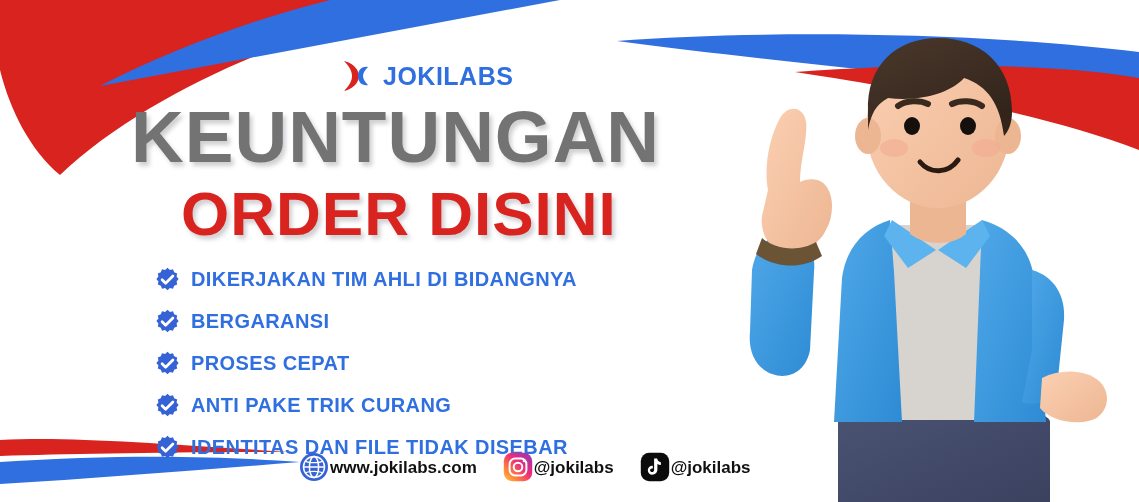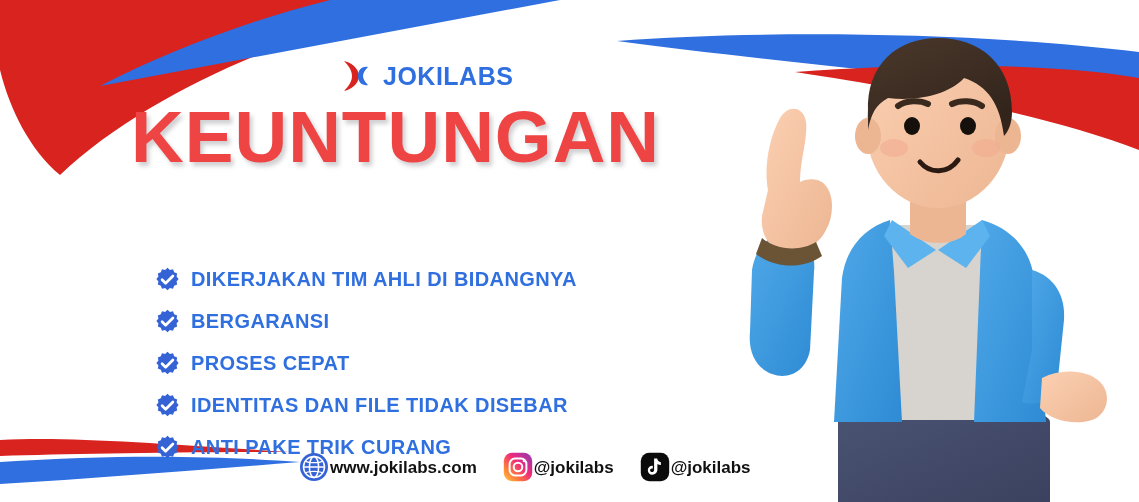--- a/index.html
+++ b/index.html
@@ -53,7 +53,7 @@
     top: 100px;
     font-size: 73px;
     font-weight: bold;
-    color: #ef4444;
+    color: #737373;
     letter-spacing: 1px;
     line-height: 1;
     text-shadow: 3px 4px 4px rgba(120,120,130,0.35);

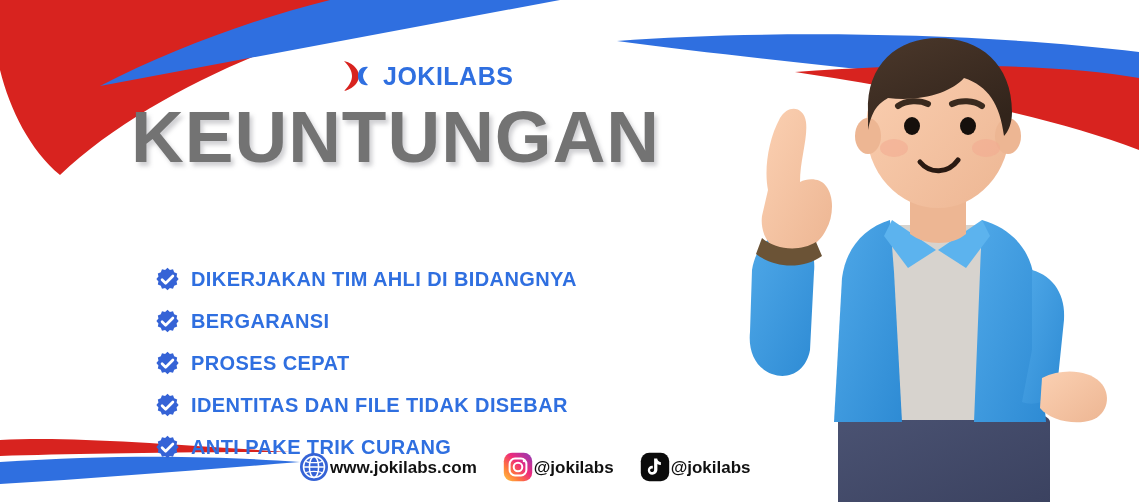--- a/index.html
+++ b/index.html
@@ -159,6 +159,7 @@
   </div>
 
   <div id="headline-1">KEUNTUNGAN</div>
+  <div id="headline-2">ORDER DISINI</div>
 
   <div id="feature-list">
 

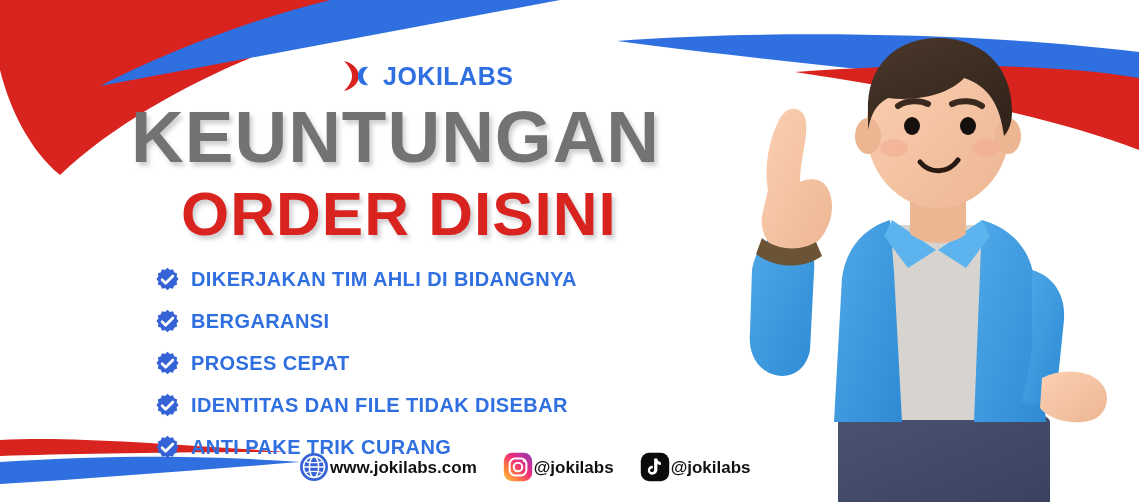--- a/index.html
+++ b/index.html
@@ -192,15 +192,15 @@
         <path d="M12 0.8l2.3 2.0 3.0-0.6 1.1 2.9 2.9 1.1-0.6 3.0 2.0 2.3-2.0 2.3 0.6 3.0-2.9 1.1-1.1 2.9-3.0-0.6-2.3 2.0-2.3-2.0-3.0 0.6-1.1-2.9-2.9-1.1 0.6-3.0-2.0-2.3 2.0-2.3-0.6-3.0 2.9-1.1 1.1-2.9 3.0 0.6z" fill="#3563D6"></path>
         <path d="M6.8 12.2l3.4 3.4 7.0-7.0" fill="none" stroke="#ffffff" stroke-width="2.6" stroke-linecap="round" stroke-linejoin="round"></path>
       </svg>
+      <span class="feature-label">ANTI PAKE TRIK CURANG</span>
+    </div>
+
+    <div class="feature-row">
+      <svg class="check-badge" viewBox="0 0 24 24">
+        <path d="M12 0.8l2.3 2.0 3.0-0.6 1.1 2.9 2.9 1.1-0.6 3.0 2.0 2.3-2.0 2.3 0.6 3.0-2.9 1.1-1.1 2.9-3.0-0.6-2.3 2.0-2.3-2.0-3.0 0.6-1.1-2.9-2.9-1.1 0.6-3.0-2.0-2.3 2.0-2.3-0.6-3.0 2.9-1.1 1.1-2.9 3.0 0.6z" fill="#3563D6"></path>
+        <path d="M6.8 12.2l3.4 3.4 7.0-7.0" fill="none" stroke="#ffffff" stroke-width="2.6" stroke-linecap="round" stroke-linejoin="round"></path>
+      </svg>
       <span class="feature-label">IDENTITAS DAN FILE TIDAK DISEBAR</span>
-    </div>
-
-    <div class="feature-row">
-      <svg class="check-badge" viewBox="0 0 24 24">
-        <path d="M12 0.8l2.3 2.0 3.0-0.6 1.1 2.9 2.9 1.1-0.6 3.0 2.0 2.3-2.0 2.3 0.6 3.0-2.9 1.1-1.1 2.9-3.0-0.6-2.3 2.0-2.3-2.0-3.0 0.6-1.1-2.9-2.9-1.1 0.6-3.0-2.0-2.3 2.0-2.3-0.6-3.0 2.9-1.1 1.1-2.9 3.0 0.6z" fill="#3563D6"></path>
-        <path d="M6.8 12.2l3.4 3.4 7.0-7.0" fill="none" stroke="#ffffff" stroke-width="2.6" stroke-linecap="round" stroke-linejoin="round"></path>
-      </svg>
-      <span class="feature-label">ANTI PAKE TRIK CURANG</span>
     </div>
 
   </div>

